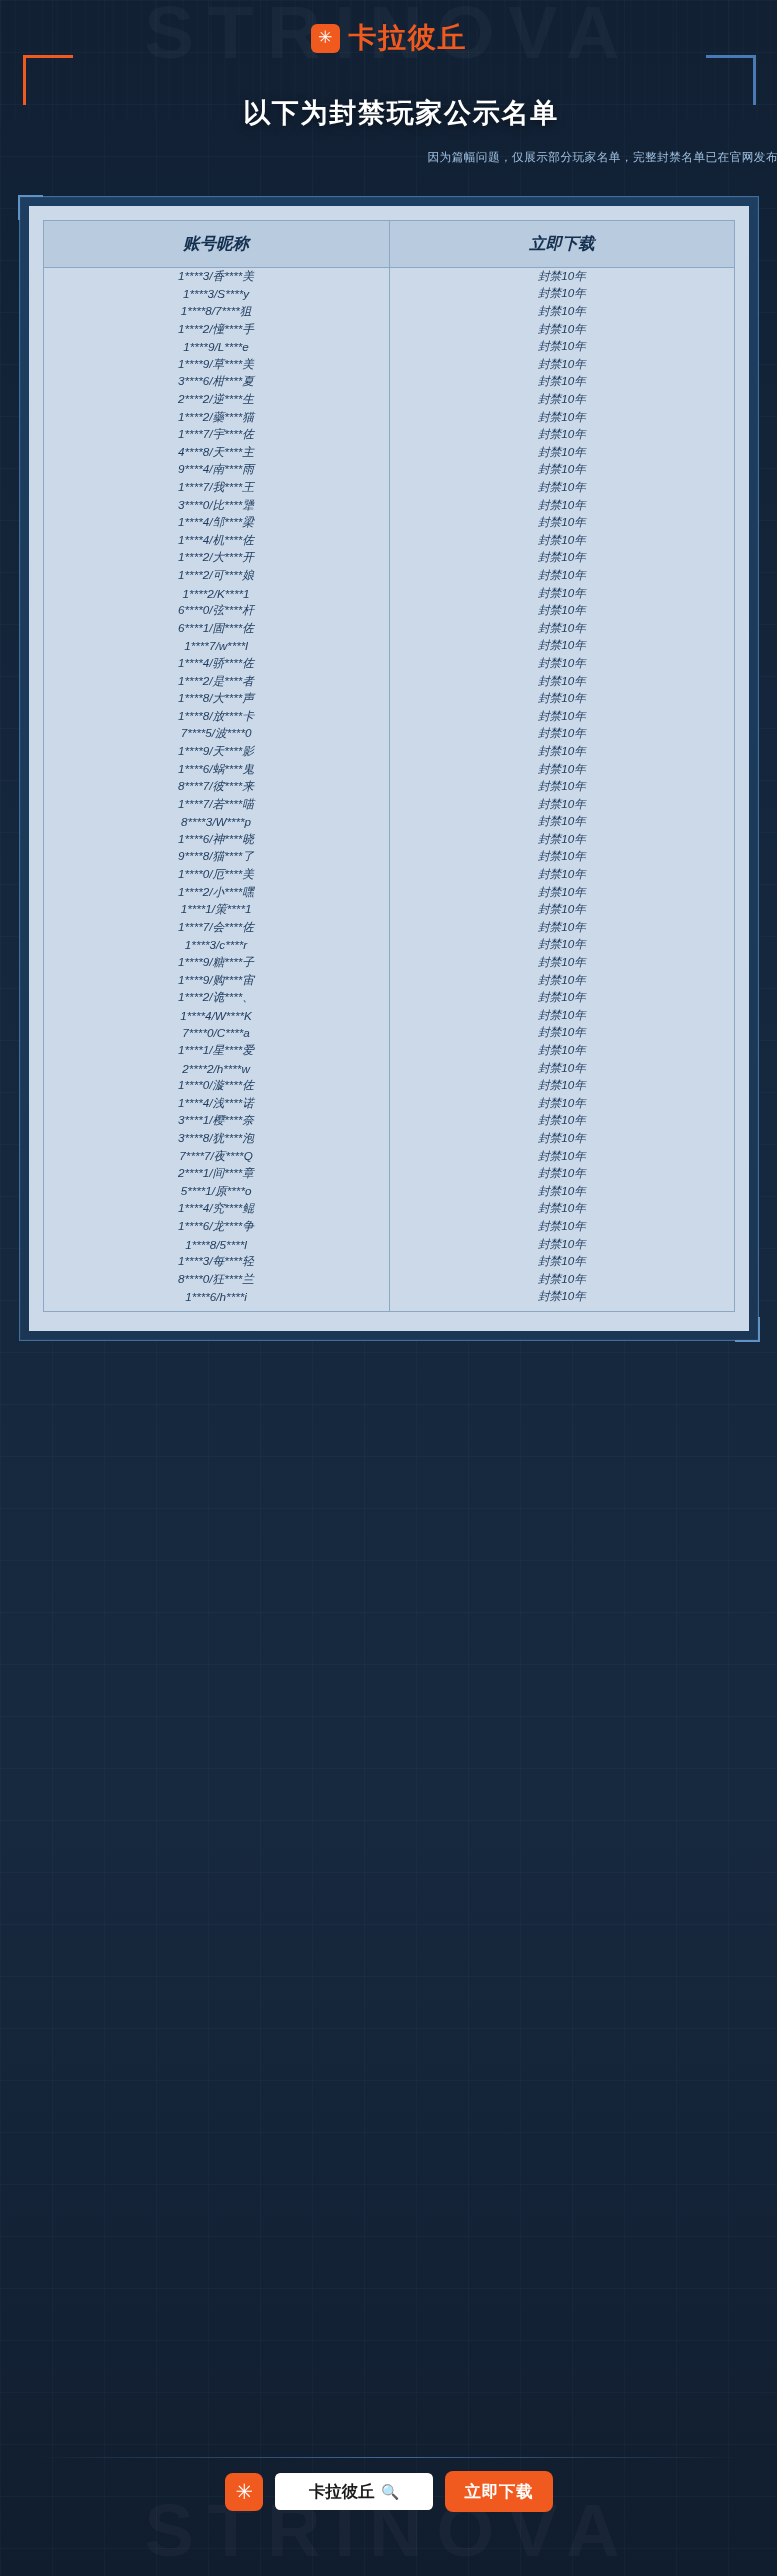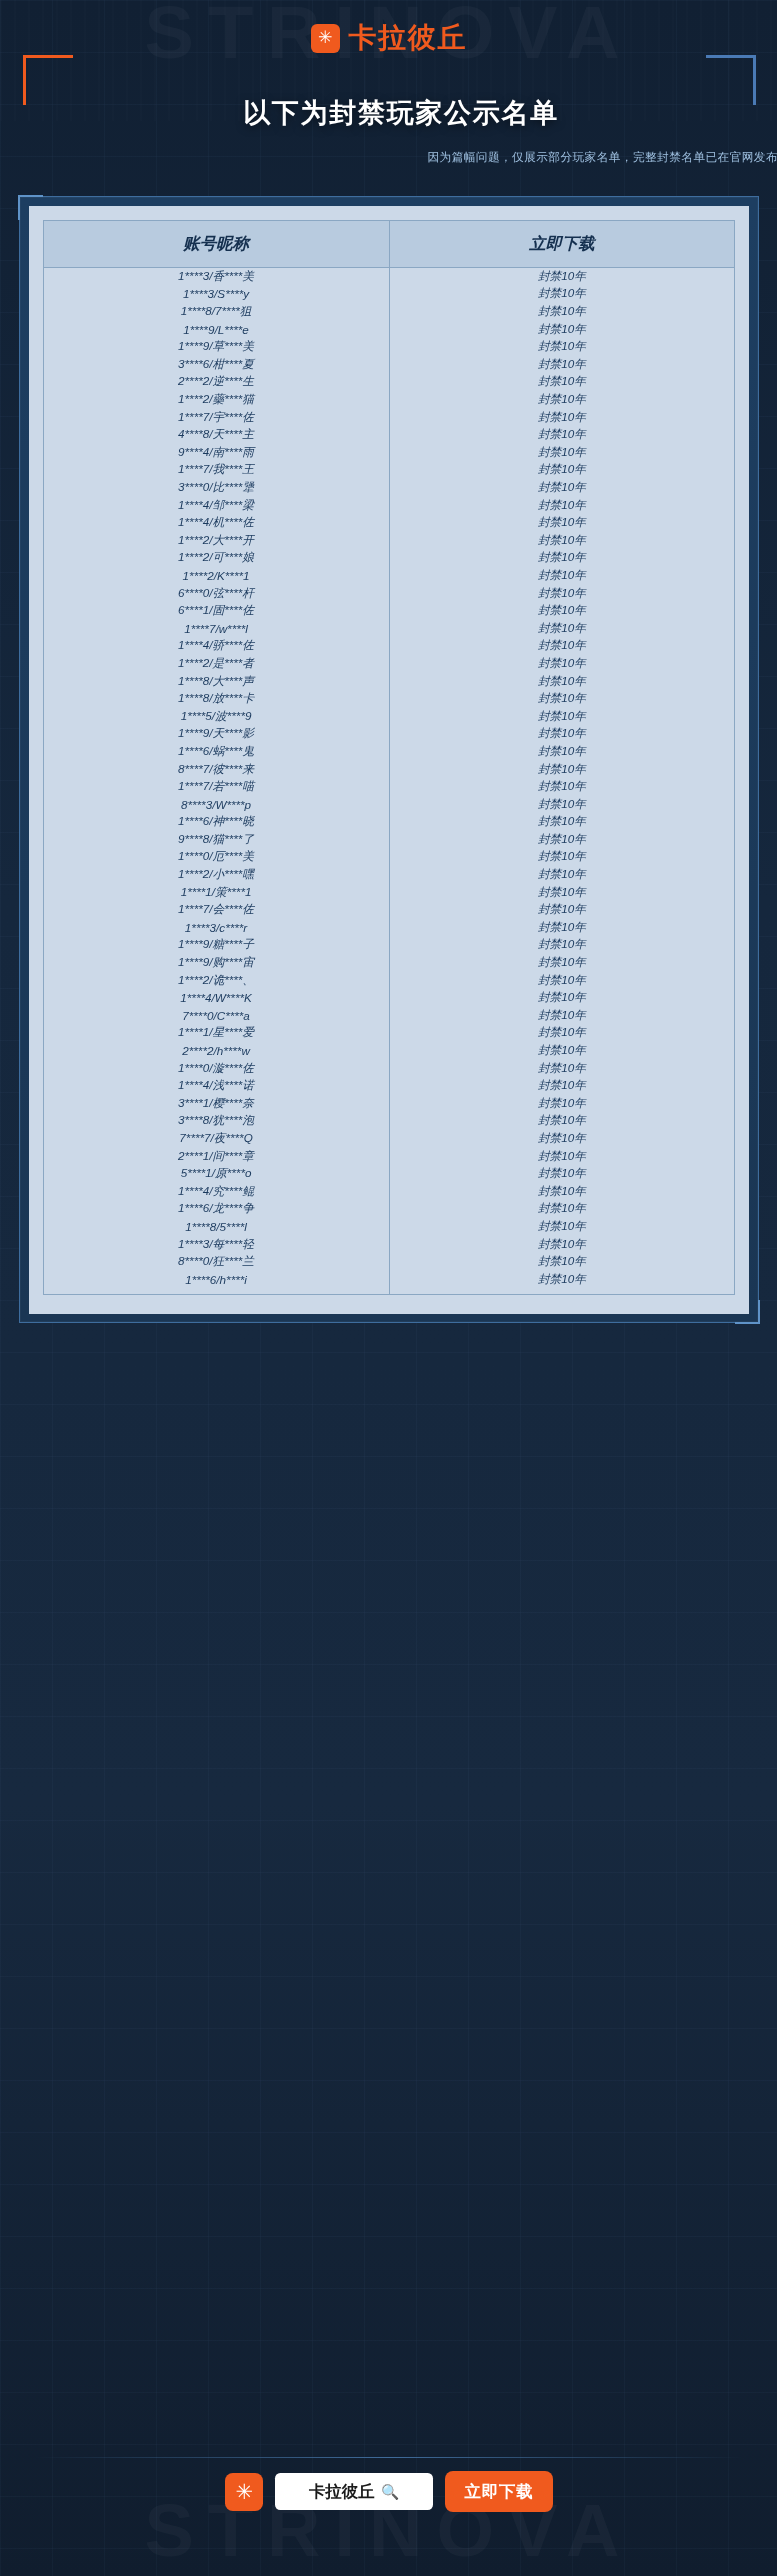--- a/index.html
+++ b/index.html
@@ -272,6 +272,10 @@
               <td>封禁10年</td>
             </tr>
             <tr>
+              <td>1****2/憧****手</td>
+              <td>封禁10年</td>
+            </tr>
+            <tr>
               <td>1****9/L****e</td>
               <td>封禁10年</td>
             </tr>

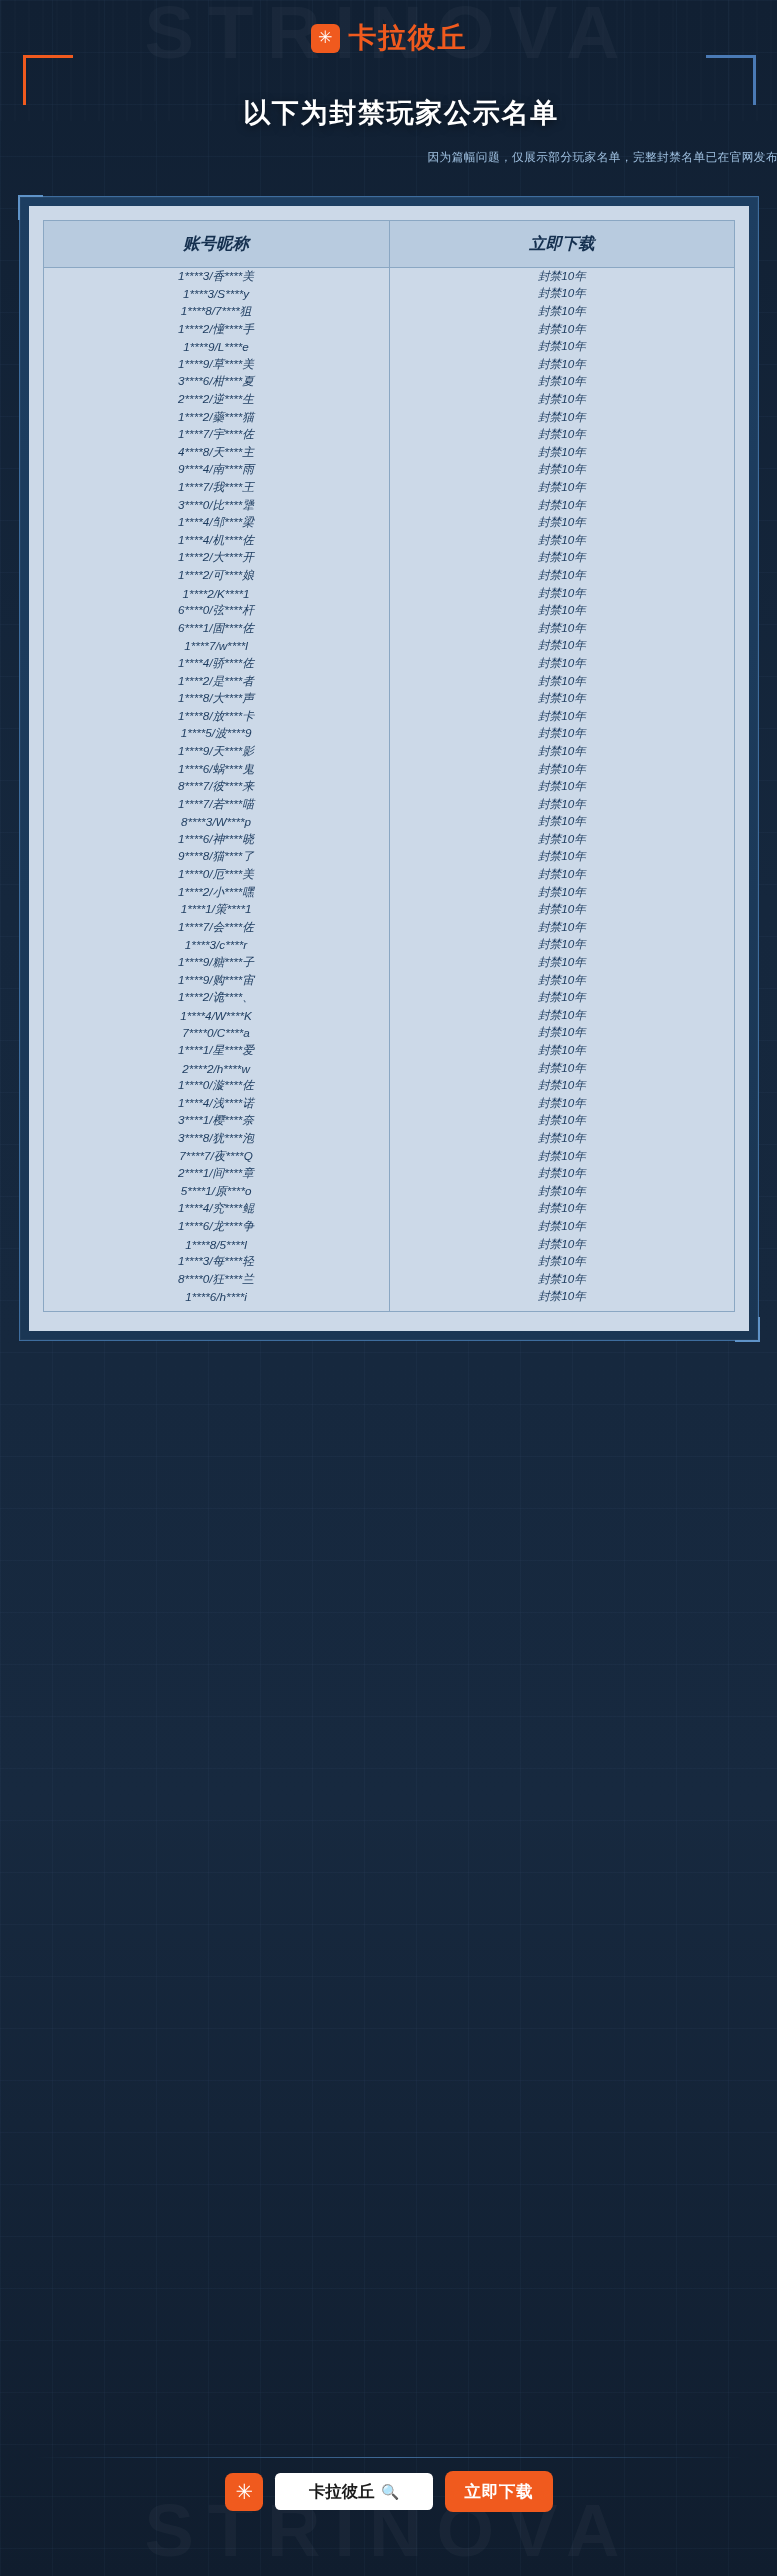--- a/index.html
+++ b/index.html
@@ -364,7 +364,7 @@
               <td>封禁10年</td>
             </tr>
             <tr>
-              <td>1****5/波****9</td>
+              <td>7****5/波****0</td>
               <td>封禁10年</td>
             </tr>
             <tr>

